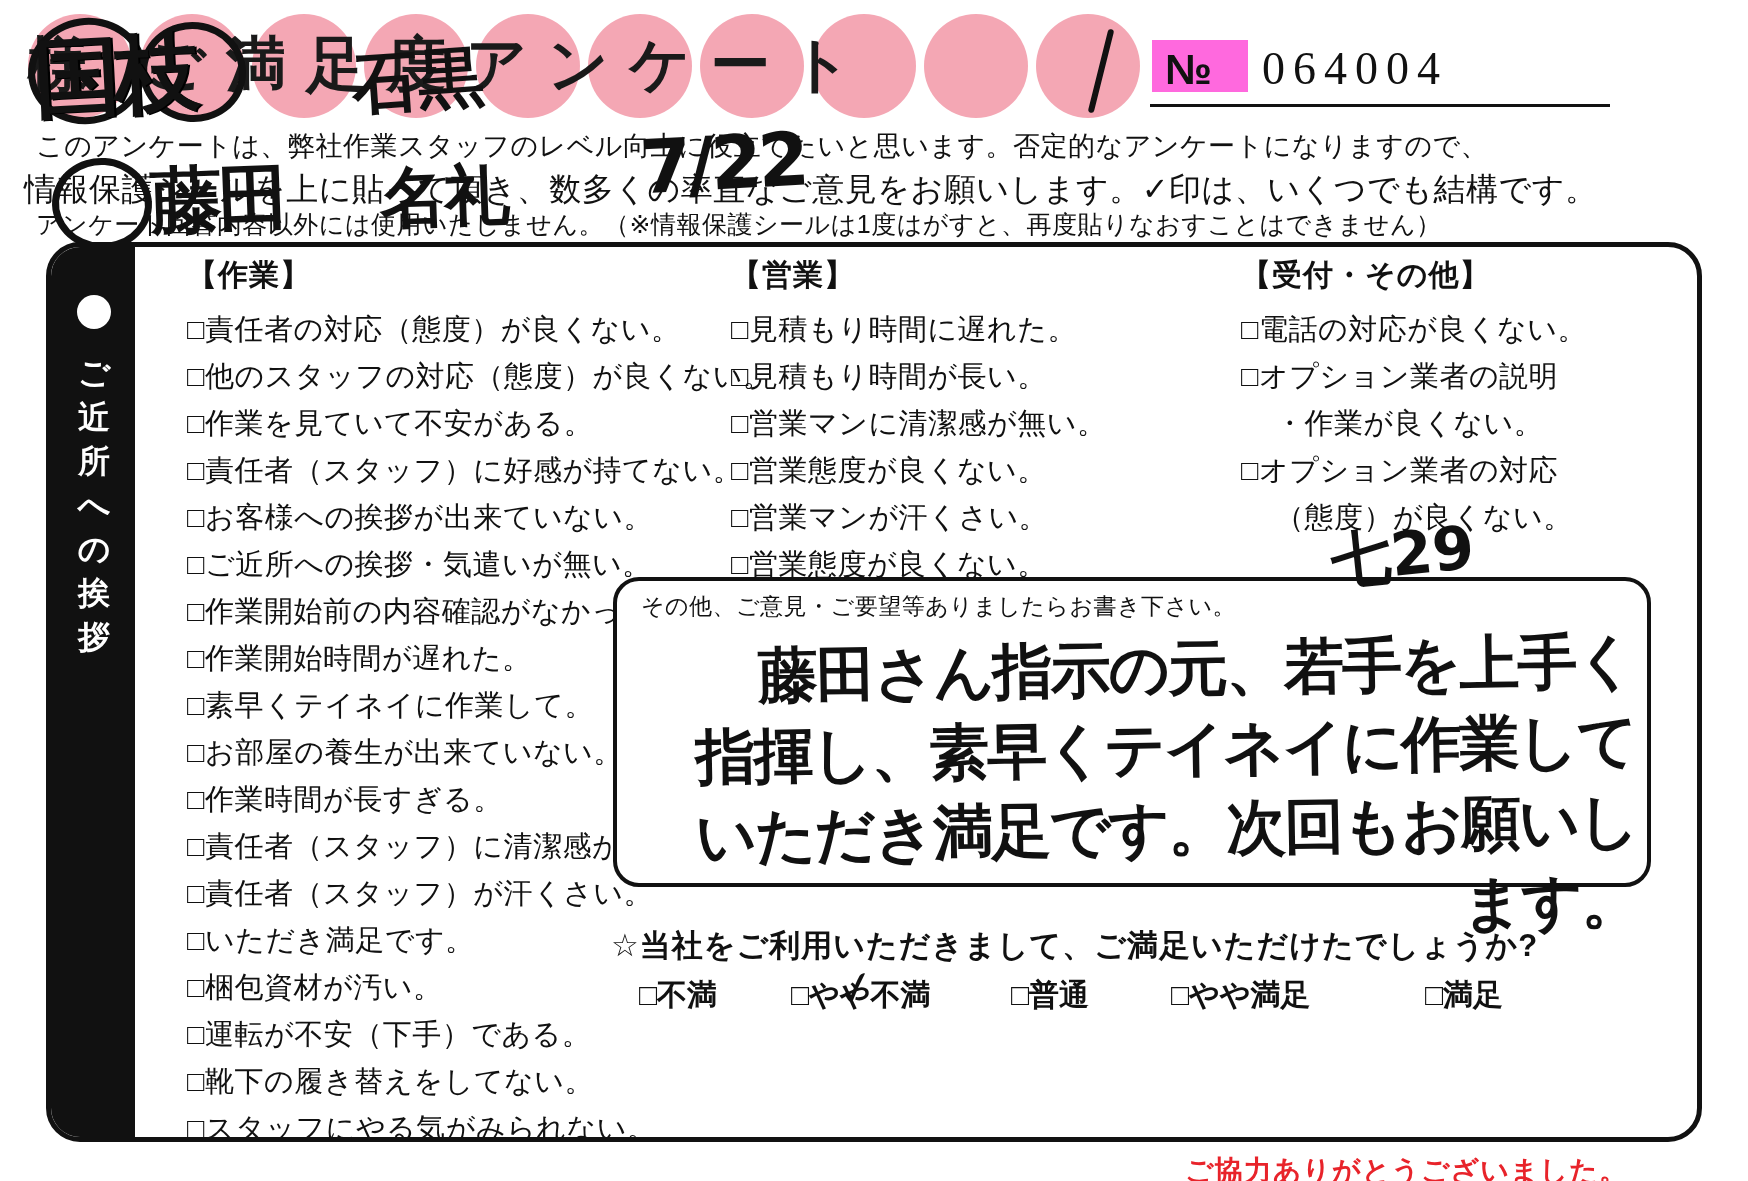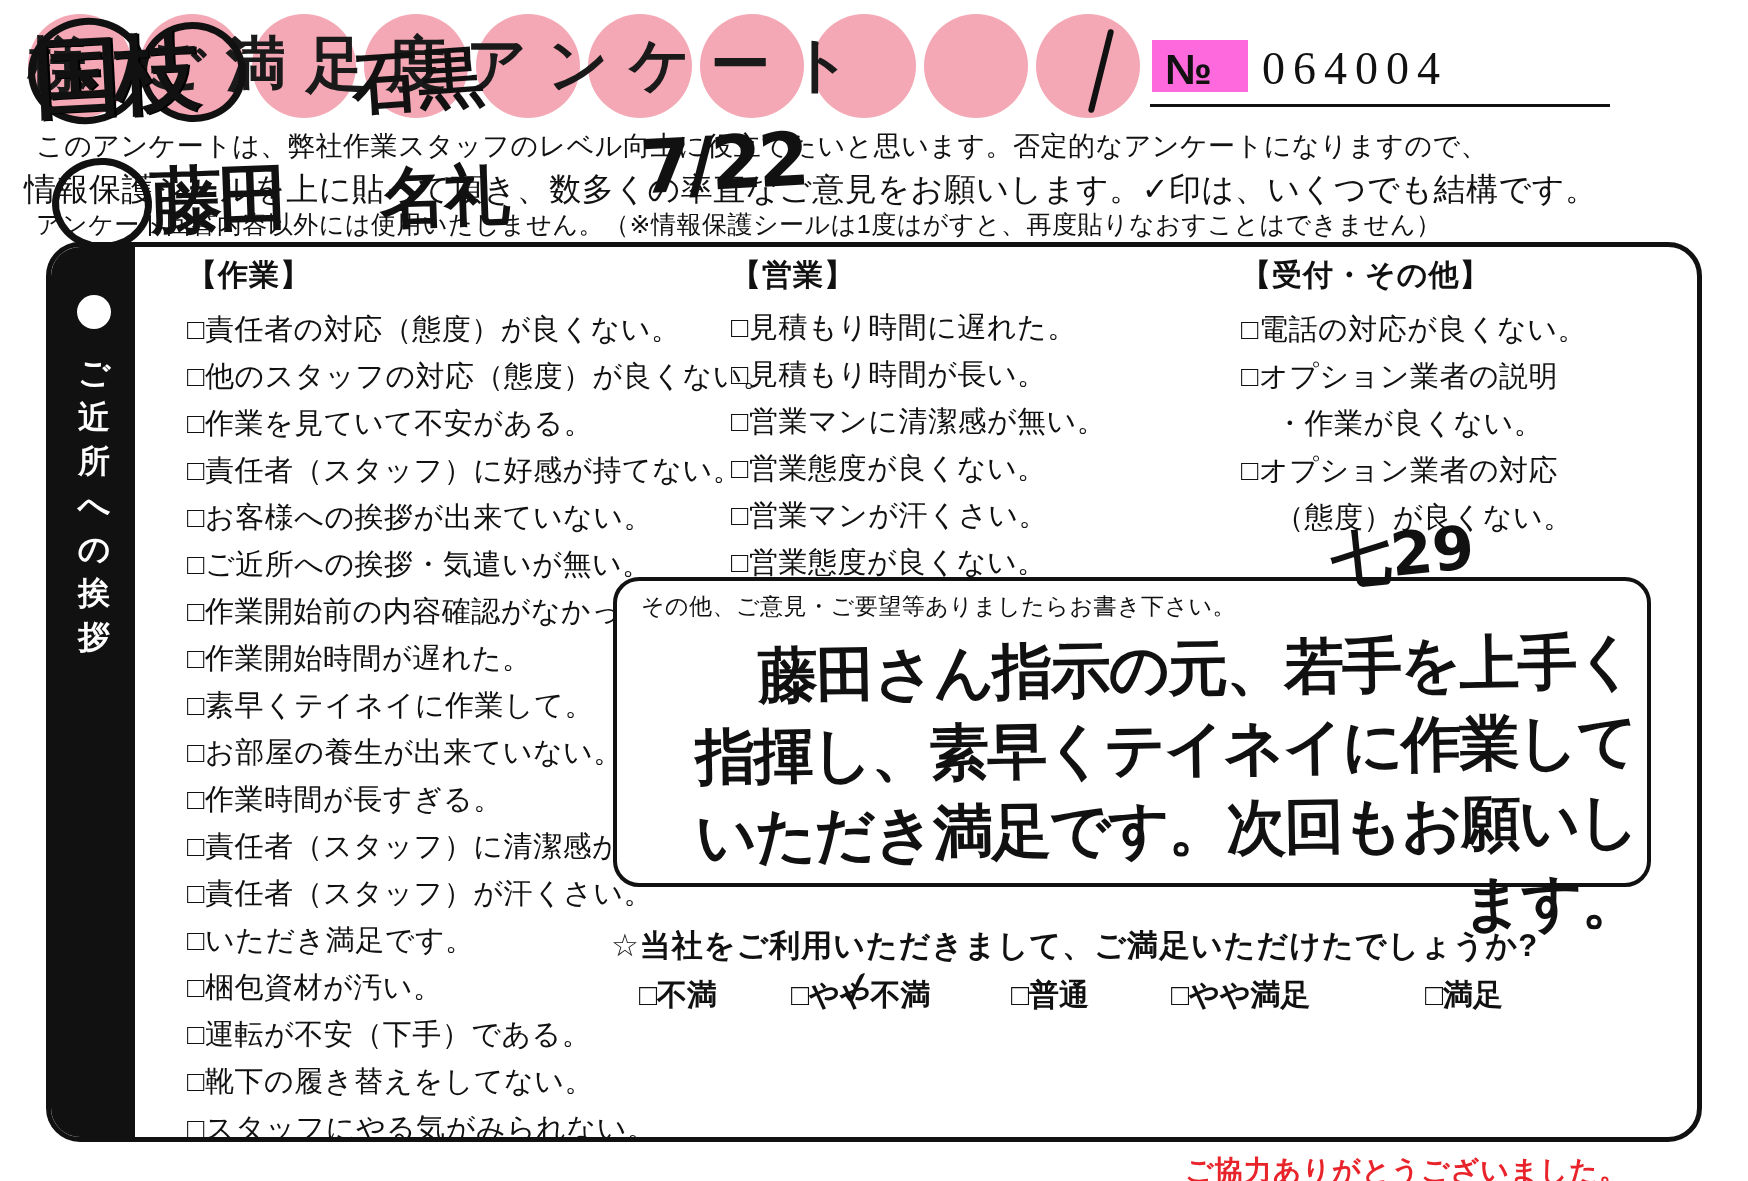--- a/index.html
+++ b/index.html
@@ -98,7 +98,7 @@
   .indent{padding-left:34px;}
 
   .col-work{left:136px;width:520px;}
-  .col-sales{left:680px;width:520px;font-family:Liberation Mono, monospace;}
+  .col-sales{left:680px;width:520px;}
   .col-recep{left:1190px;width:430px;}
 
   

